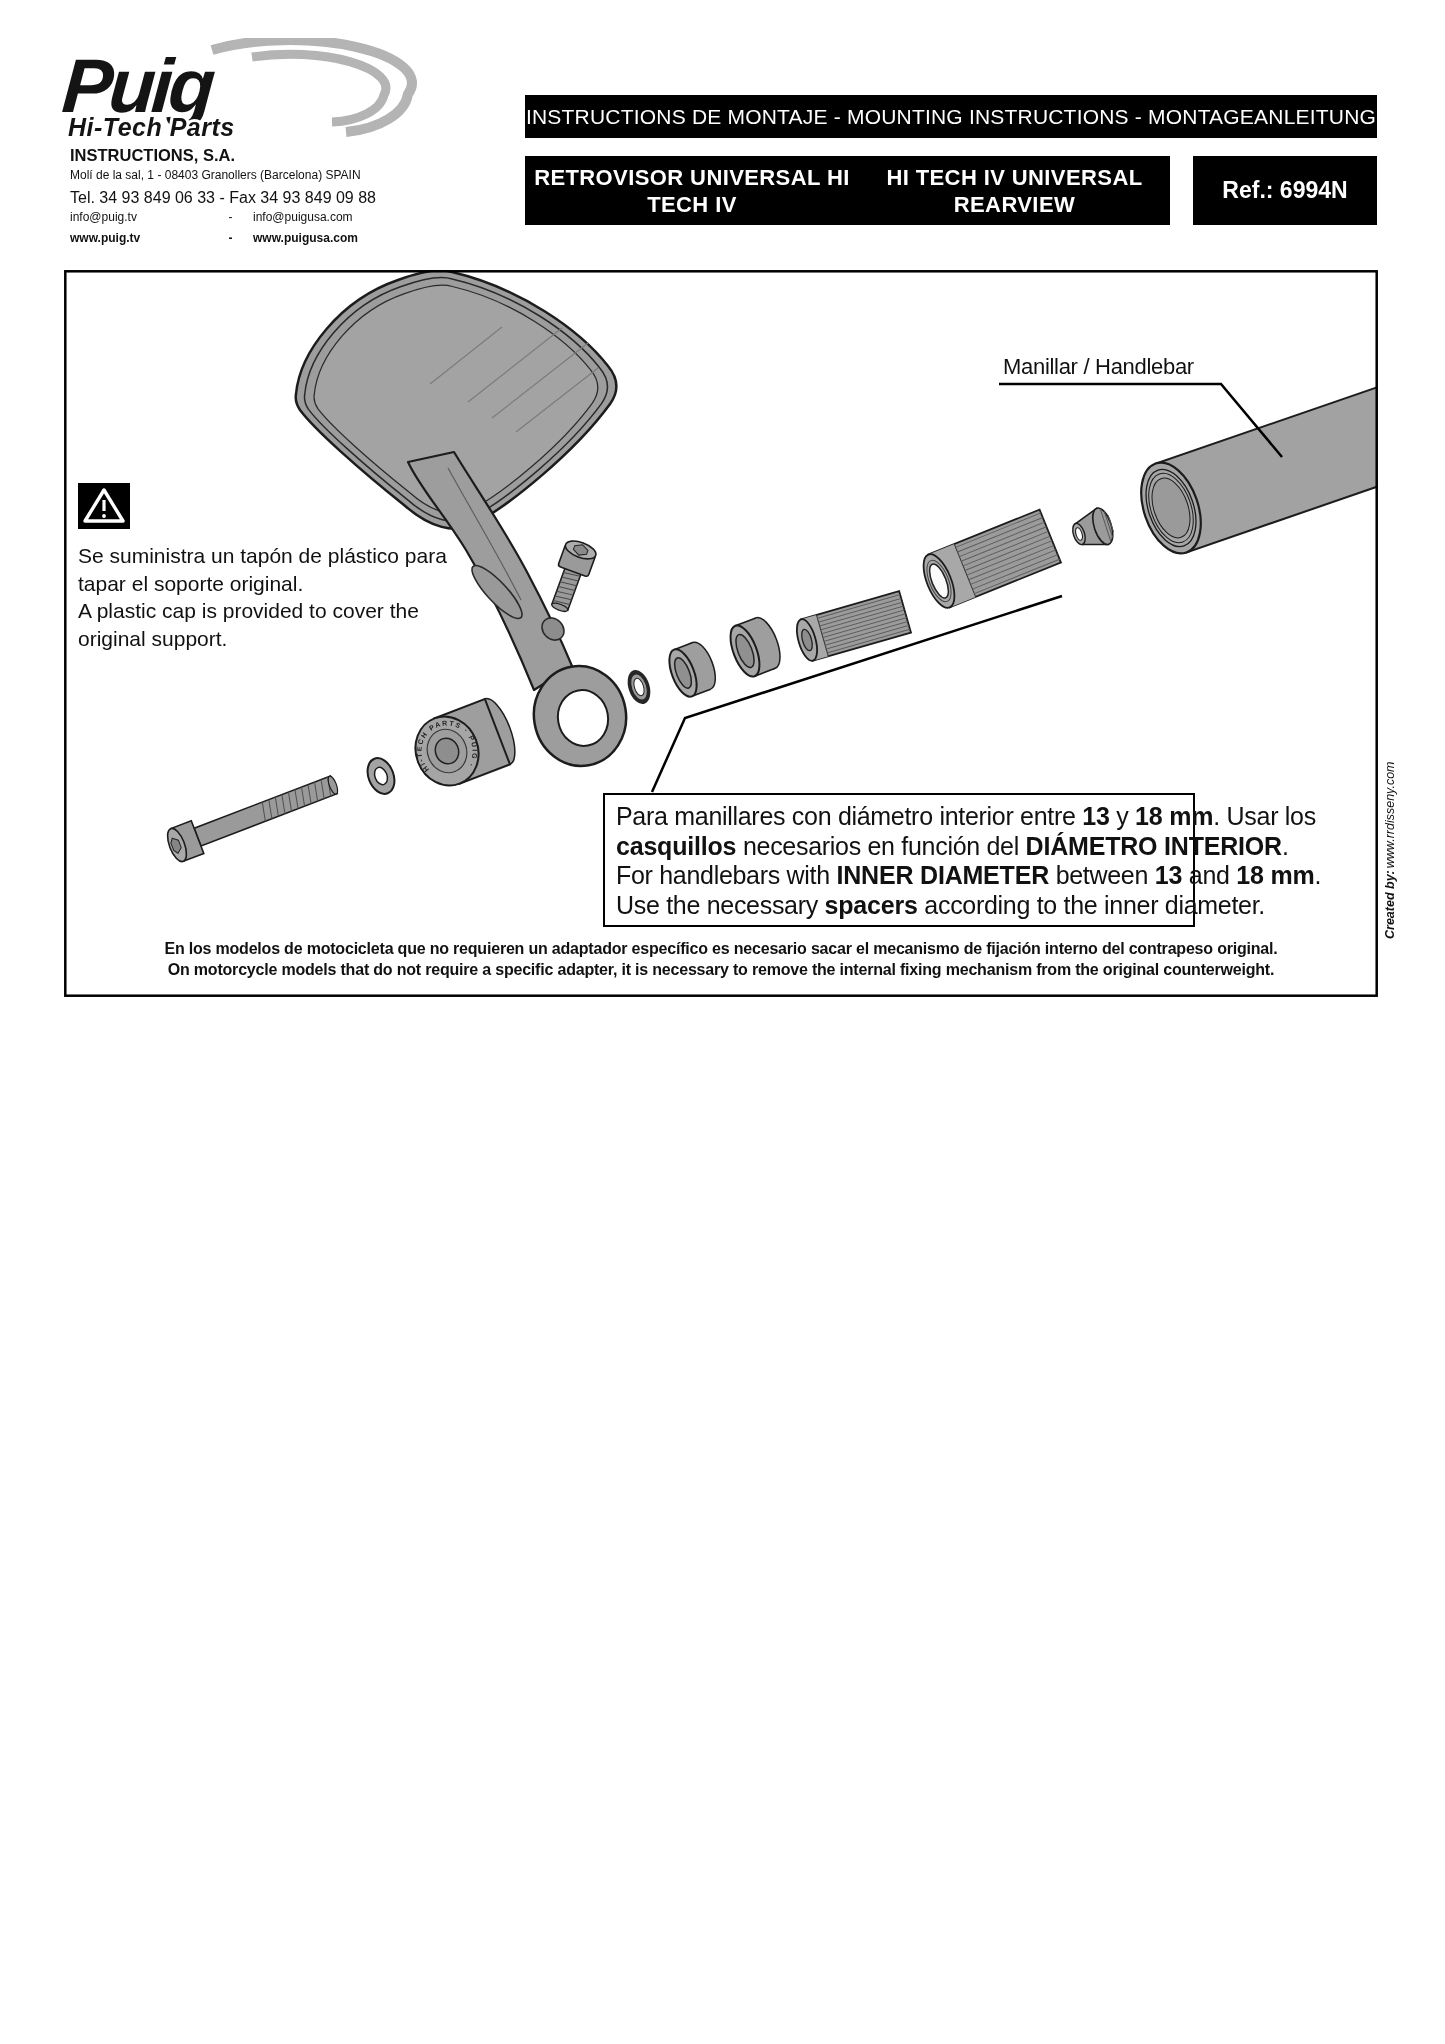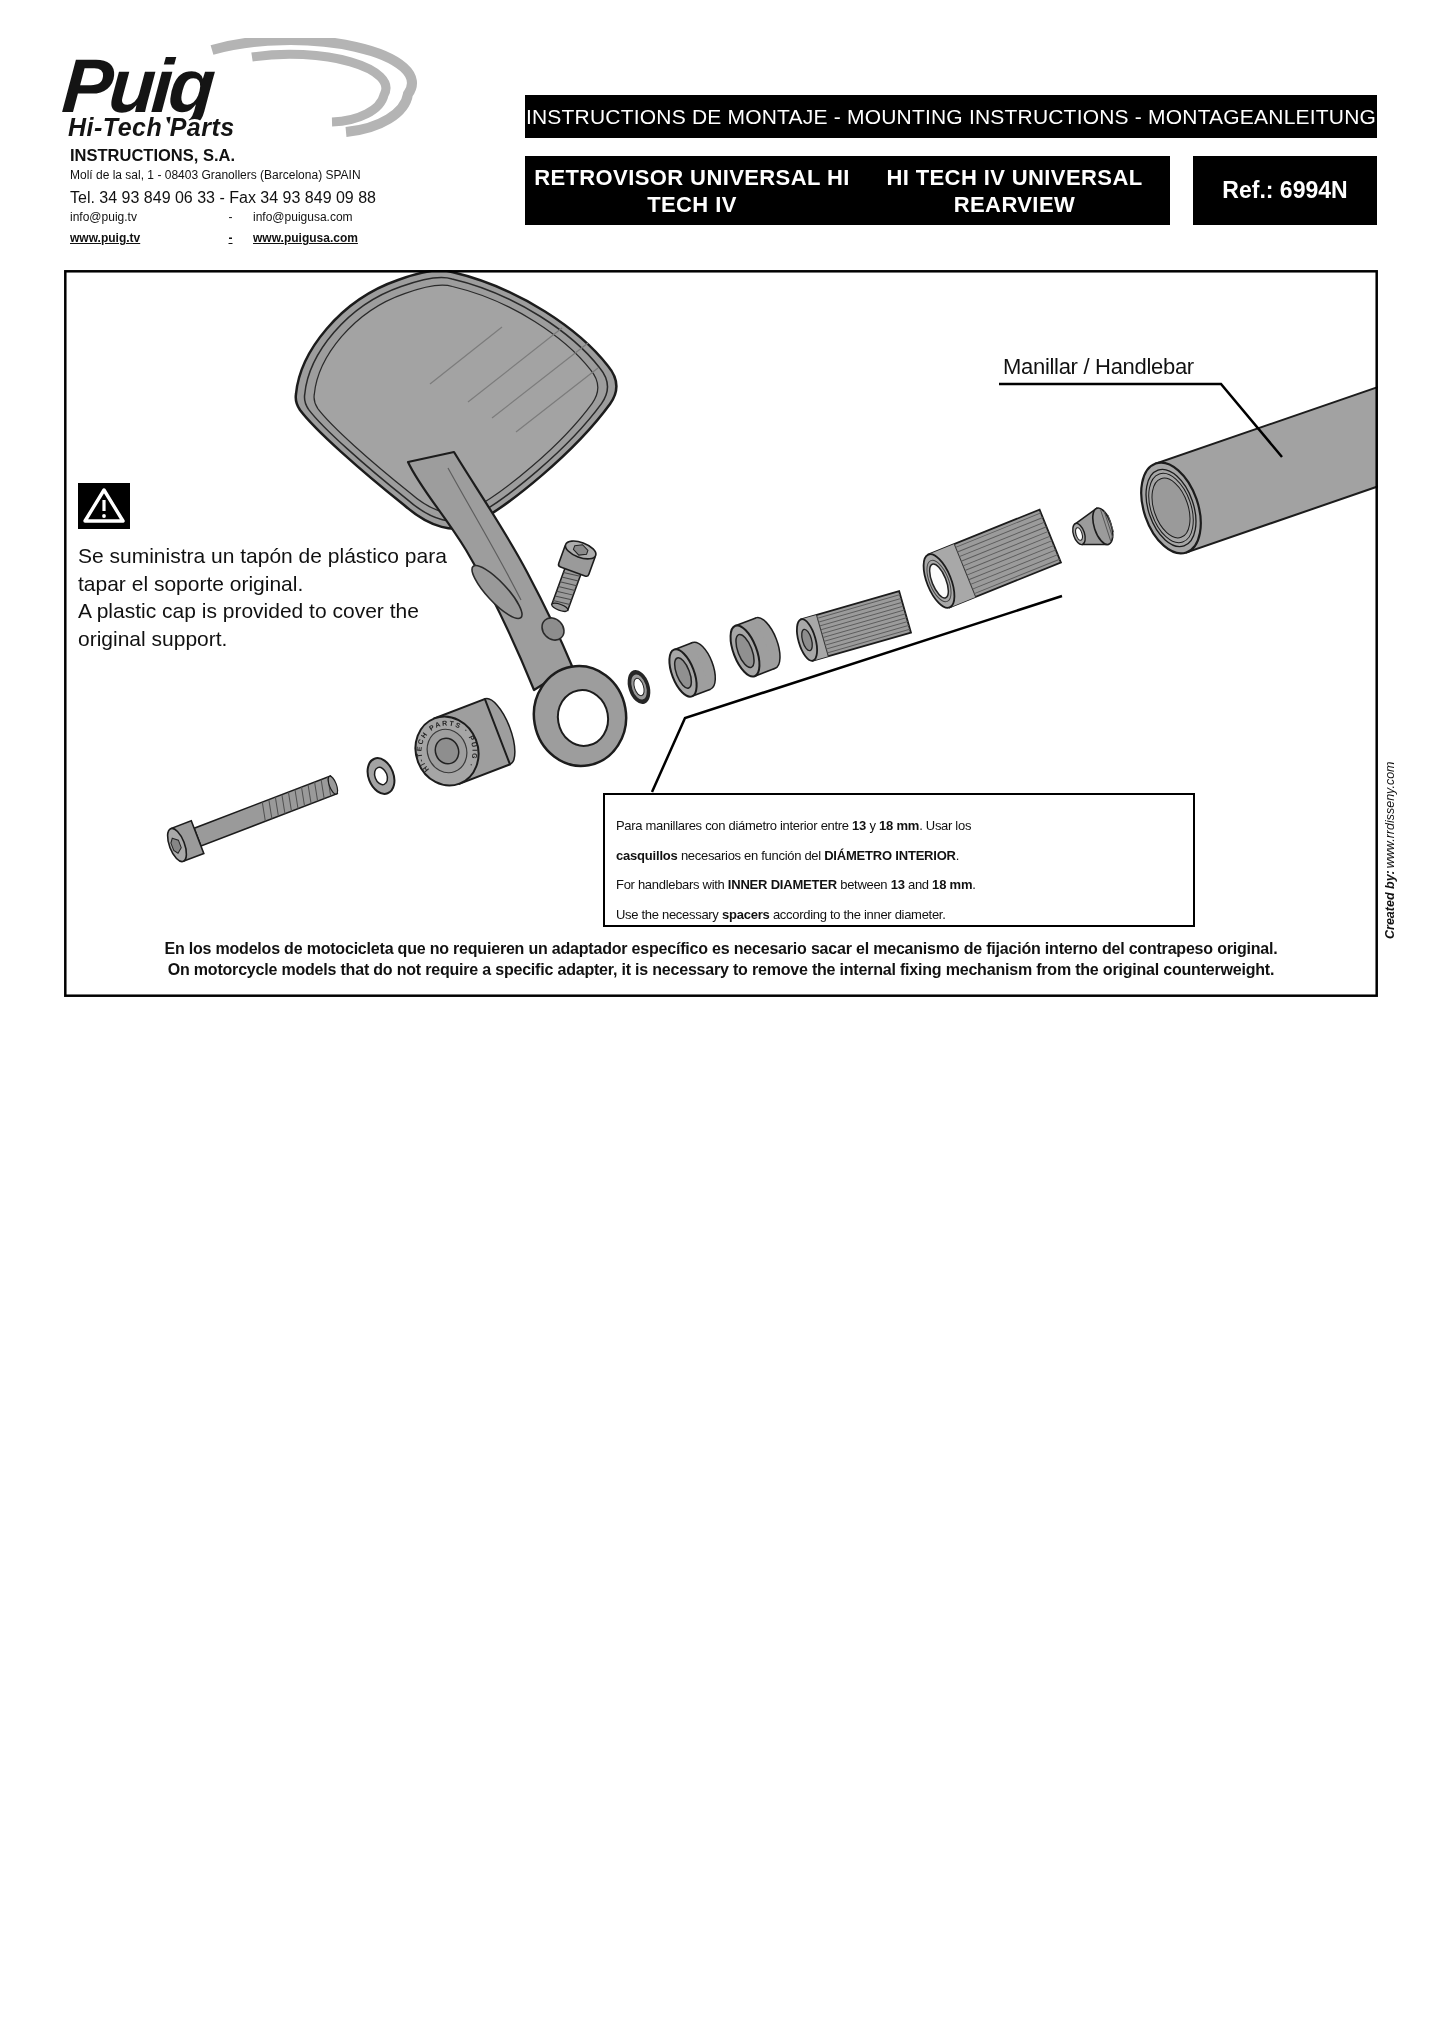--- a/index.html
+++ b/index.html
@@ -56,7 +56,7 @@
     <span class="cd">-</span>
     <span class="c2">info@puigusa.com</span>
   </div>
-  <div class="abs contact bold" style="top:231px;text-decoration:underline;">
+  <div class="abs contact bold" style="top:231px;">
     <span class="c1">www.puig.tv</span>
     <span class="cd">-</span>
     <span class="c2">www.puigusa.com</span>

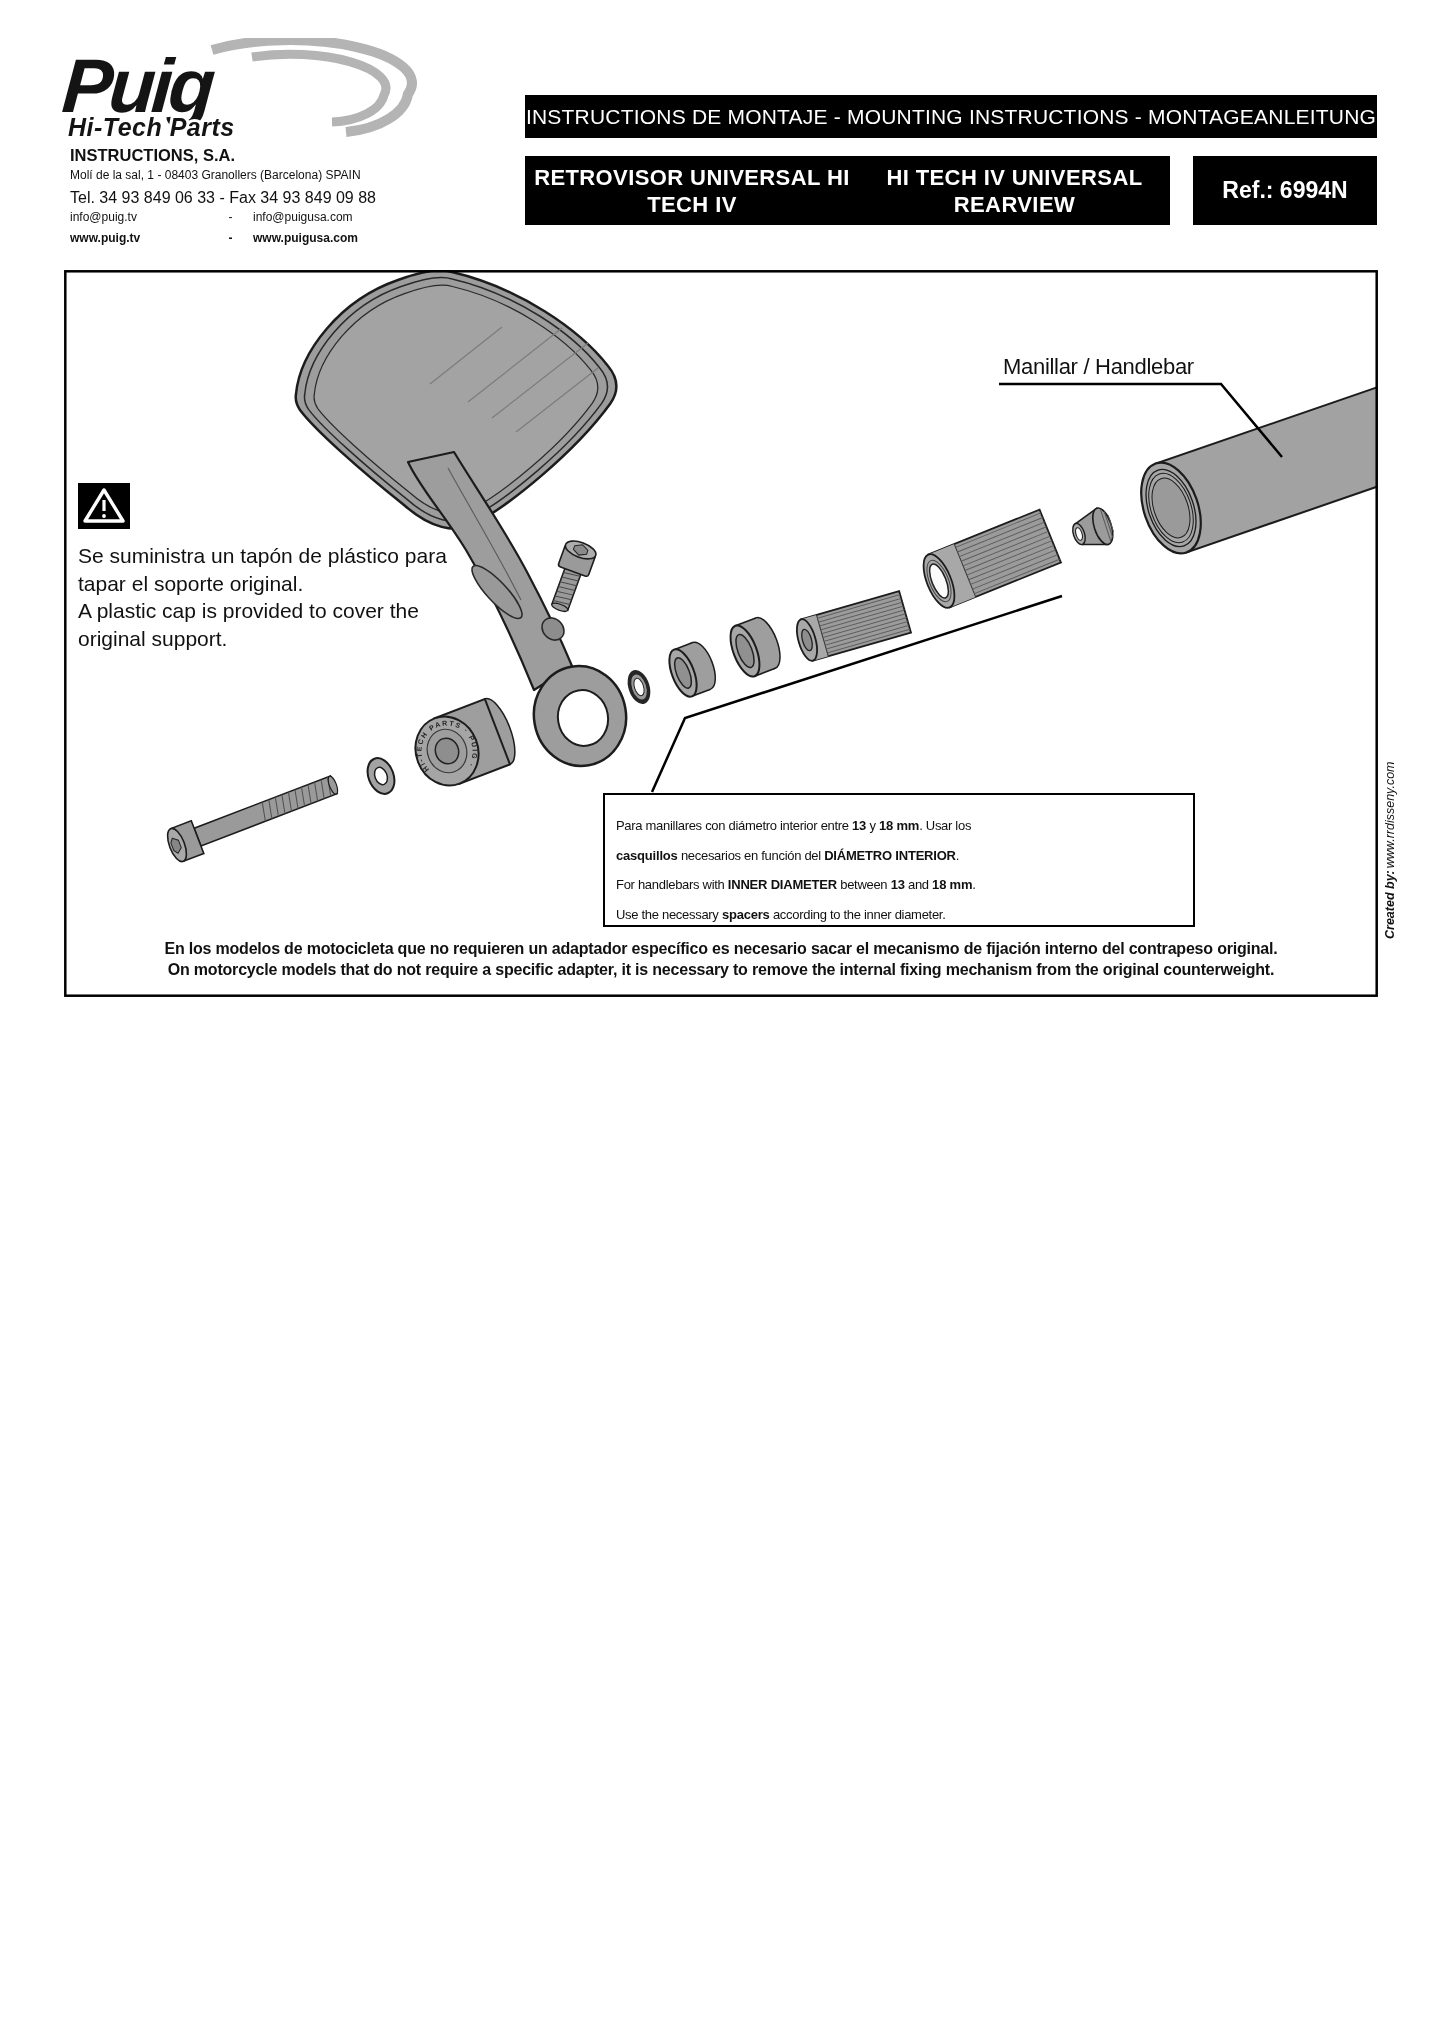--- a/index.html
+++ b/index.html
@@ -24,7 +24,7 @@
   .warn-text{left:78px;top:542px;font-size:21px;line-height:27.5px;white-space:nowrap;}
   .hb-label{left:1003px;top:354px;font-size:22px;letter-spacing:-0.3px;white-space:nowrap;}
   .spacer-box{left:603px;top:793px;width:592px;height:134px;background:#fff;border:2.5px solid #000;
-              box-sizing:border-box;padding:16px 11px 0 11px;font-size:13px;letter-spacing:-0.3px;line-height:29.5px;z-index:3;}
+              box-sizing:border-box;padding:7px 11px 0 11px;font-size:25px;letter-spacing:-0.3px;line-height:29.5px;z-index:3;}
   .spacer-box .ln{white-space:nowrap;}
   .spacer-box b{letter-spacing:-0.2px;}
   .bottom-notes{left:64px;top:939px;width:1314px;text-align:center;font-size:16px;font-weight:bold;

